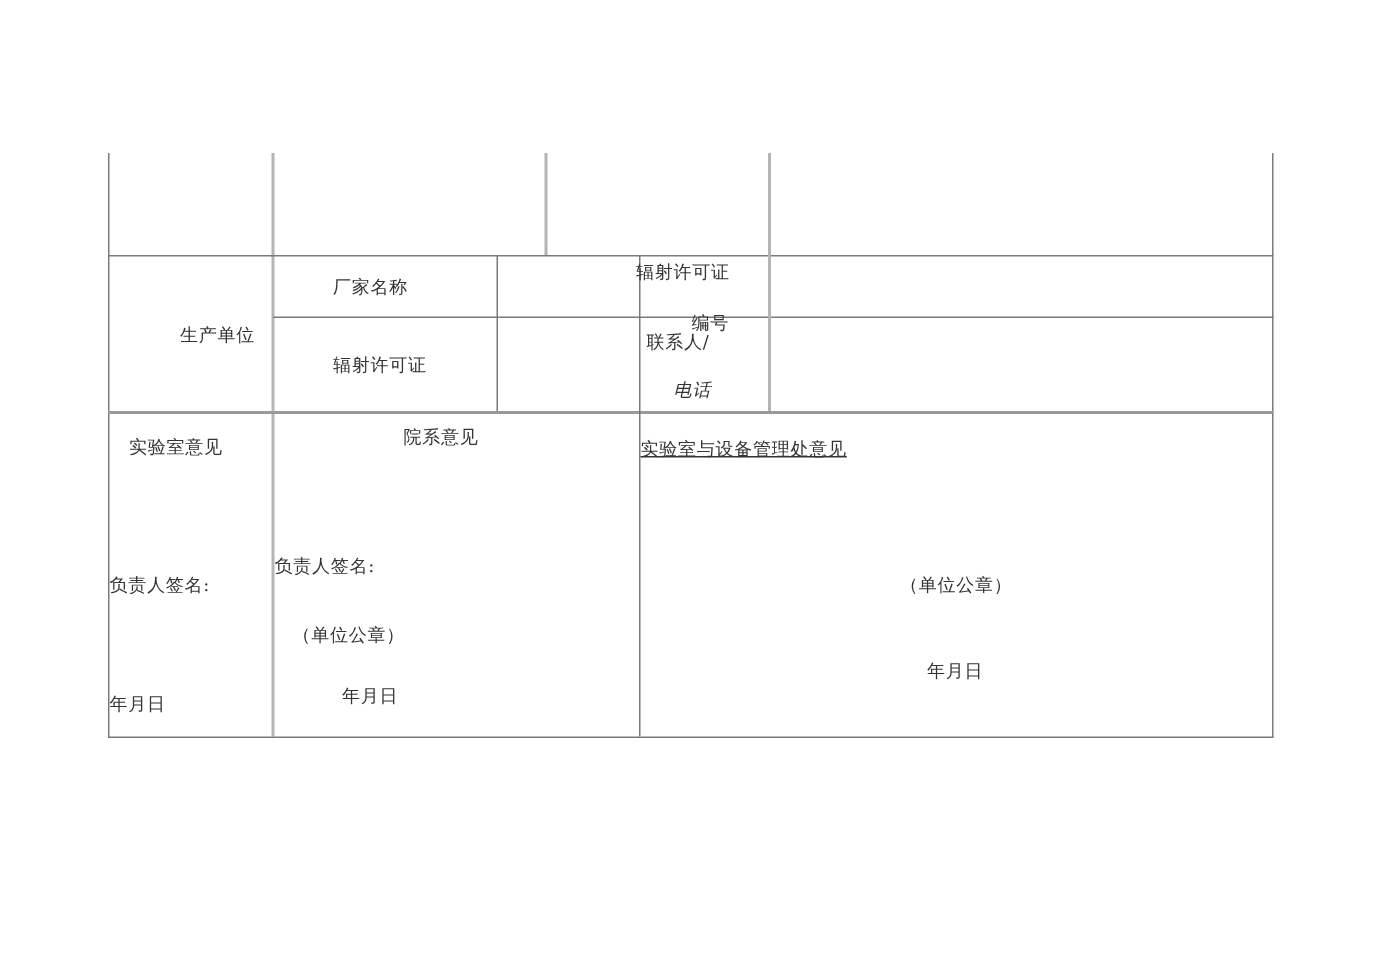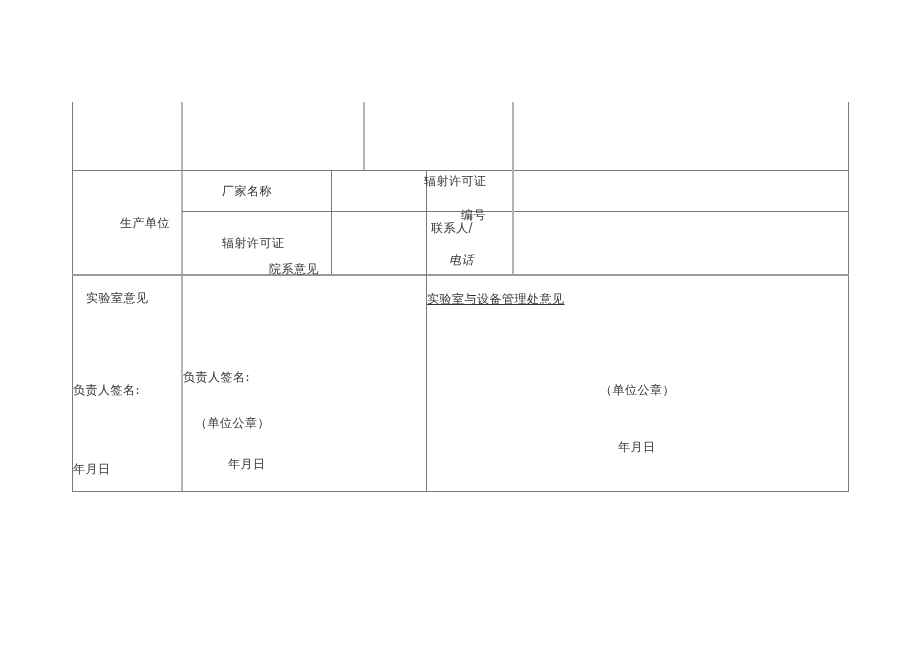--- a/index.html
+++ b/index.html
@@ -84,7 +84,7 @@
   <span class="txt" style="left:73px; top:462px;">年月日</span>
 
   <div class="cell" style="left:183px; top:276px; width:243px; height:215px;"></div>
-  <span class="txt" style="left:269px; top:262px;text-align:center;">院系意见</span>
+  <span class="txt" style="left:269px; top:284px;text-align:center;">院系意见</span>
   <span class="txt" style="left:183px; top:370px;">负责人签名:</span>
   <span class="txt" style="left:195px; top:416px;">（单位公章）</span>
   <span class="txt" style="left:228px; top:457px;">年月日</span>

